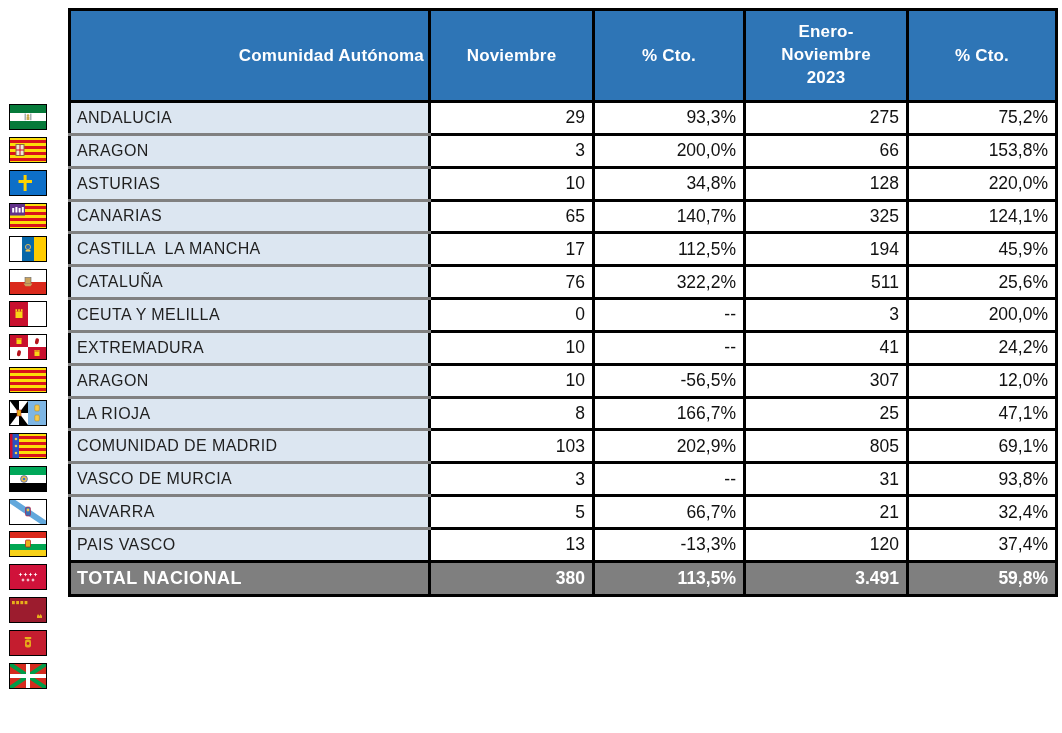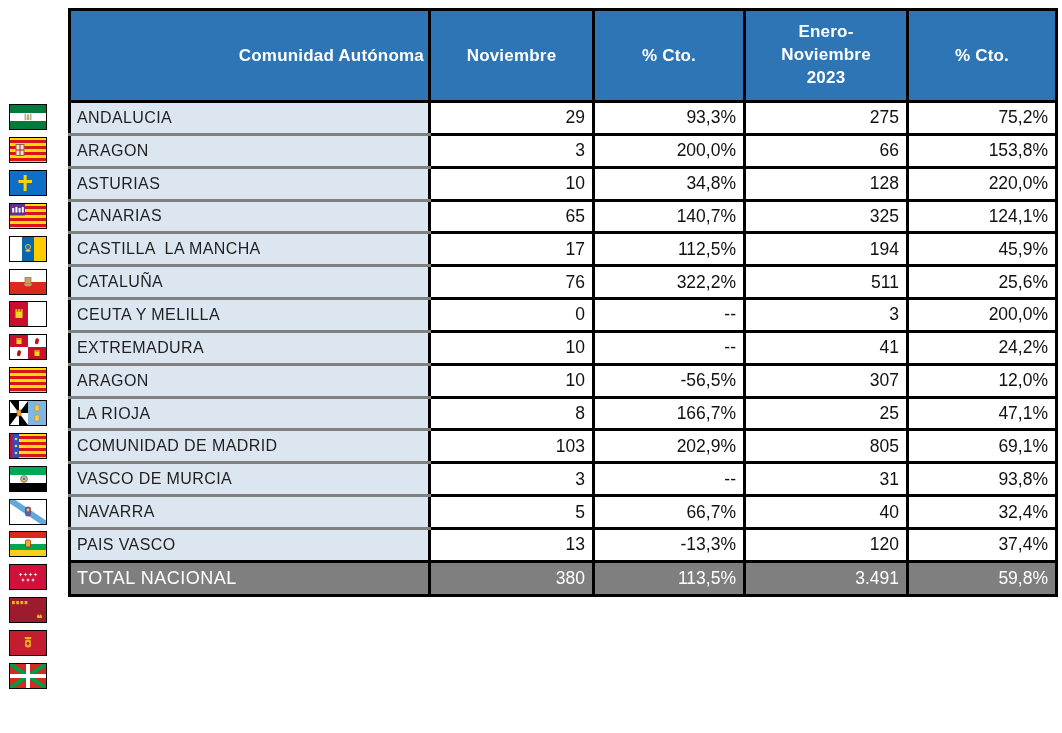--- a/index.html
+++ b/index.html
@@ -404,7 +404,7 @@
           <td class="name">NAVARRA</td>
           <td class="num">5</td>
           <td class="num">66,7%</td>
-          <td class="num">40</td>
+          <td class="num">21</td>
           <td class="num">32,4%</td>
         </tr>
         <tr>

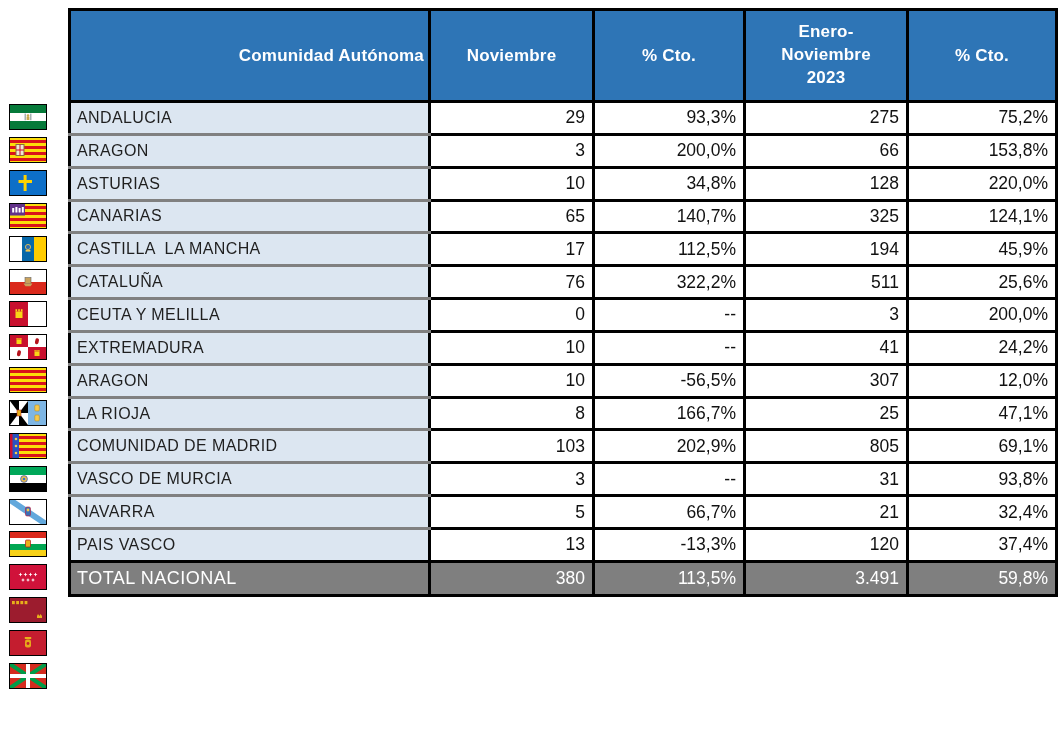--- a/index.html
+++ b/index.html
@@ -47,7 +47,7 @@
   }
   tfoot td{
     background:var(--total-bg);color:var(--total-text);
-    border:3px solid #000;font-weight:normal;font-size:17.5px;
+    border:3px solid #000;font-weight:bold;font-size:17.5px;
   }
   tfoot td.name{
     background:var(--total-bg);color:var(--total-text);

